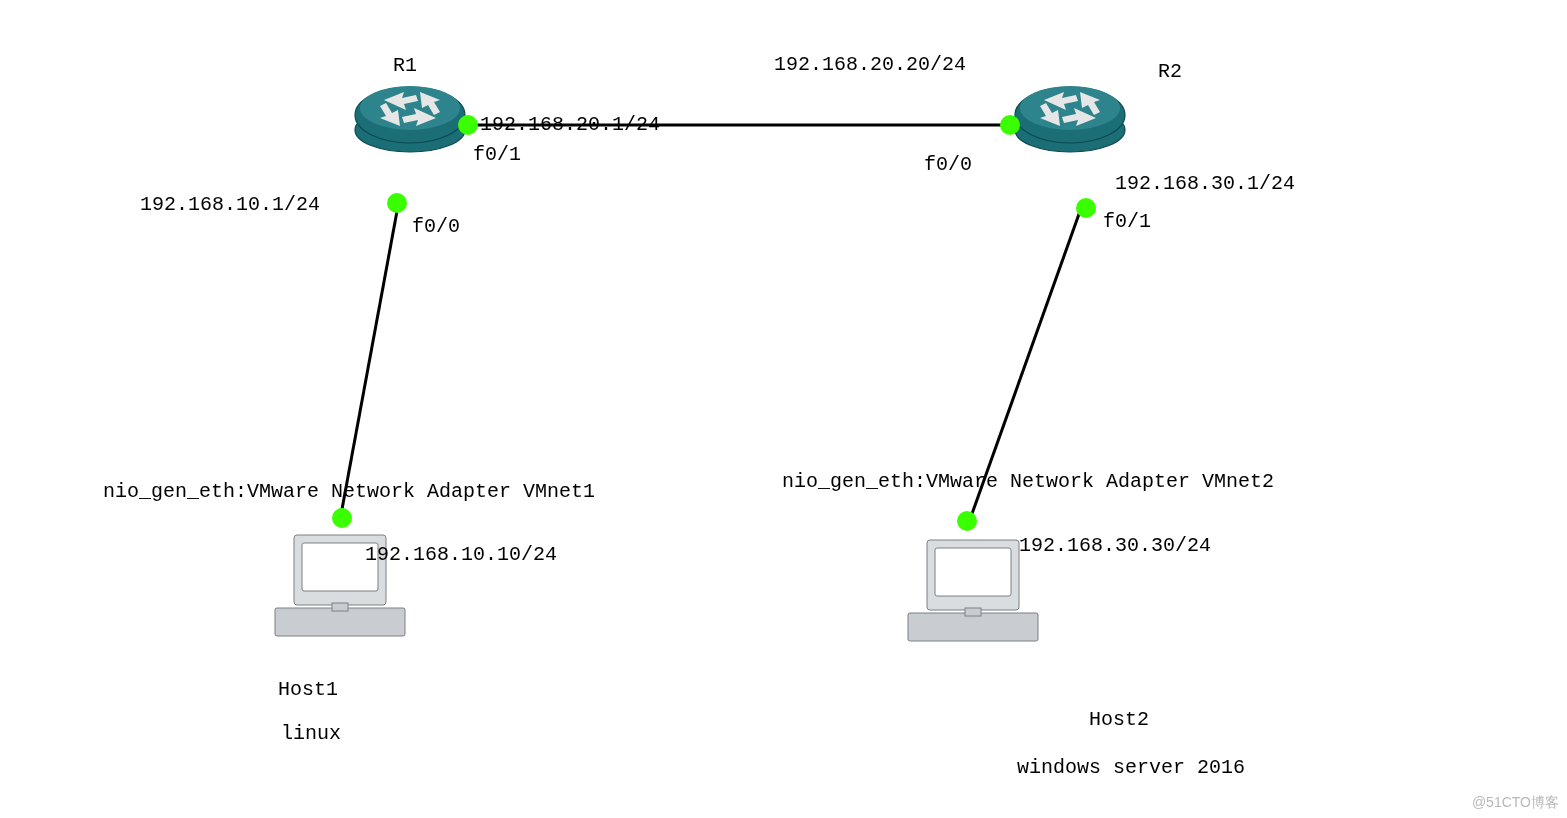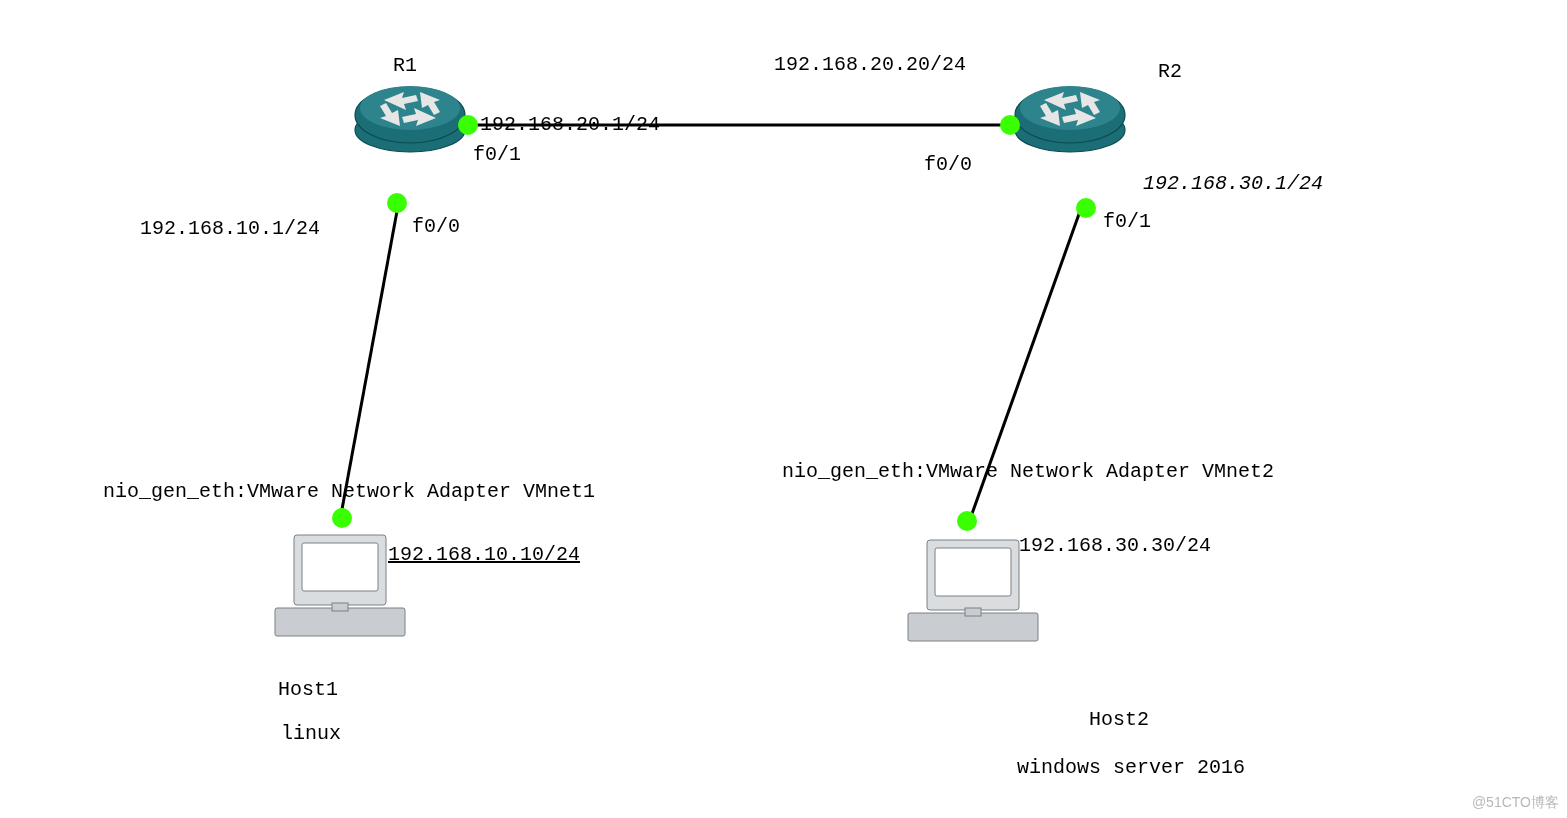--- a/index.html
+++ b/index.html
@@ -126,7 +126,7 @@
 <div class="label" style="left:1158px; top:60px;">R2</div>
 <div class="label" style="left:774px; top:53px;font-family:Liberation Mono, monospace;">192.168.20.20/24</div>
 <div class="label" style="left:924px; top:153px;">f0/0</div>
-<div class="label" style="left:1143px; top:172px;font-style:italic;">192.168.30.1/24</div>
+<div class="label" style="left:1115px; top:172px;">192.168.30.1/24</div>
 <div class="label" style="left:1103px; top:210px;">f0/1</div>
 
 <div class="label" style="left:75px;  top:480px;margin-left:28px;">nio_gen_eth:VMware Network Adapter VMnet1</div>

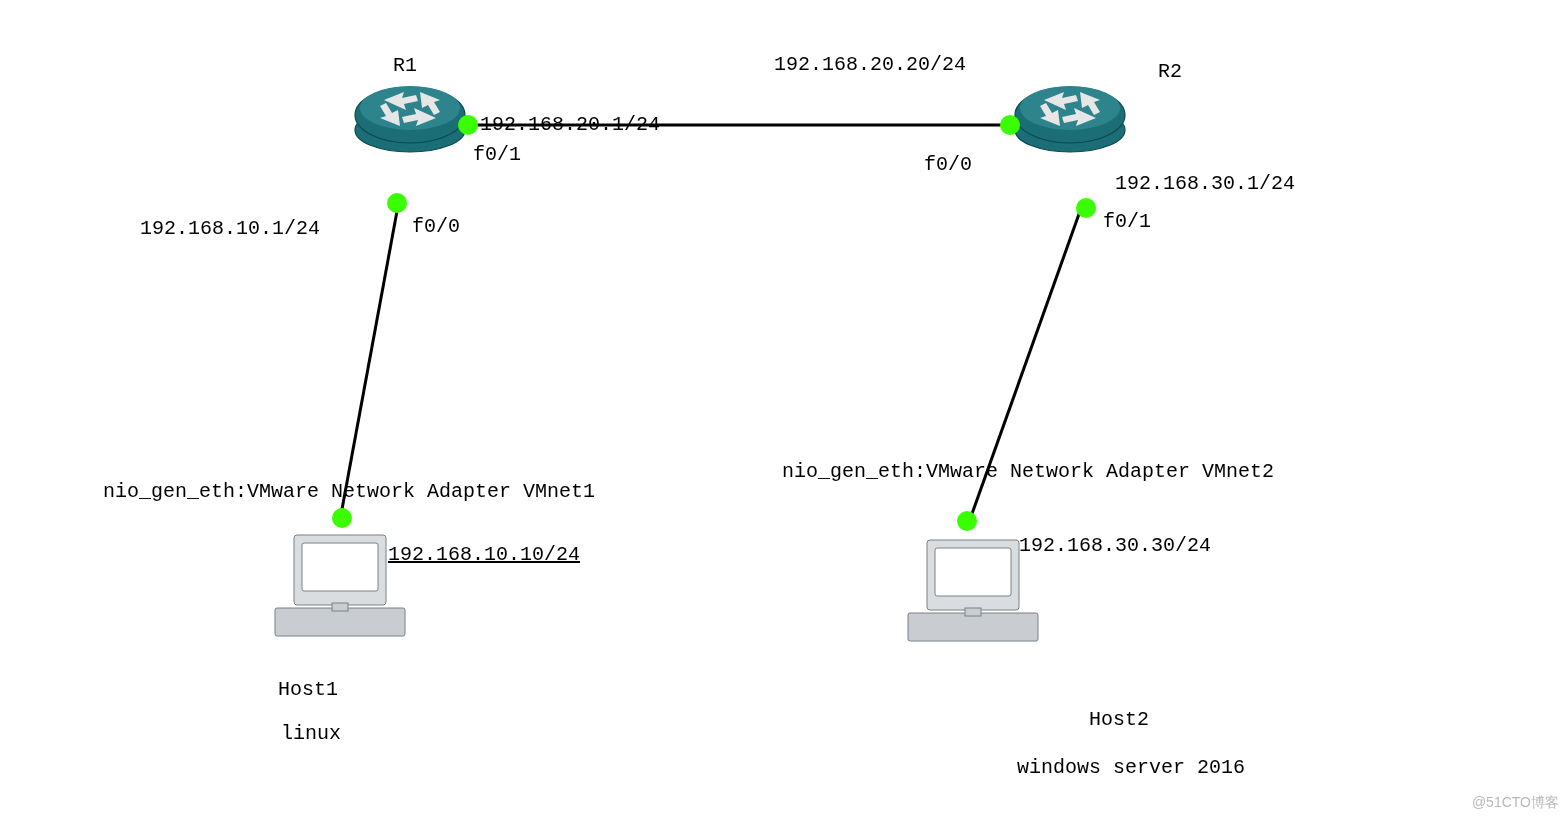--- a/index.html
+++ b/index.html
@@ -120,7 +120,7 @@
 <div class="label" style="left:393px; top:54px;">R1</div>
 <div class="label" style="left:480px; top:86px;margin-top:27px;">192.168.20.1/24</div>
 <div class="label" style="left:473px; top:143px;">f0/1</div>
-<div class="label" style="left:140px; top:193px;margin-top:24px;">192.168.10.1/24</div>
+<div class="label" style="left:140px; top:193px;">192.168.10.1/24</div>
 <div class="label" style="left:412px; top:215px;">f0/0</div>
 
 <div class="label" style="left:1158px; top:60px;">R2</div>

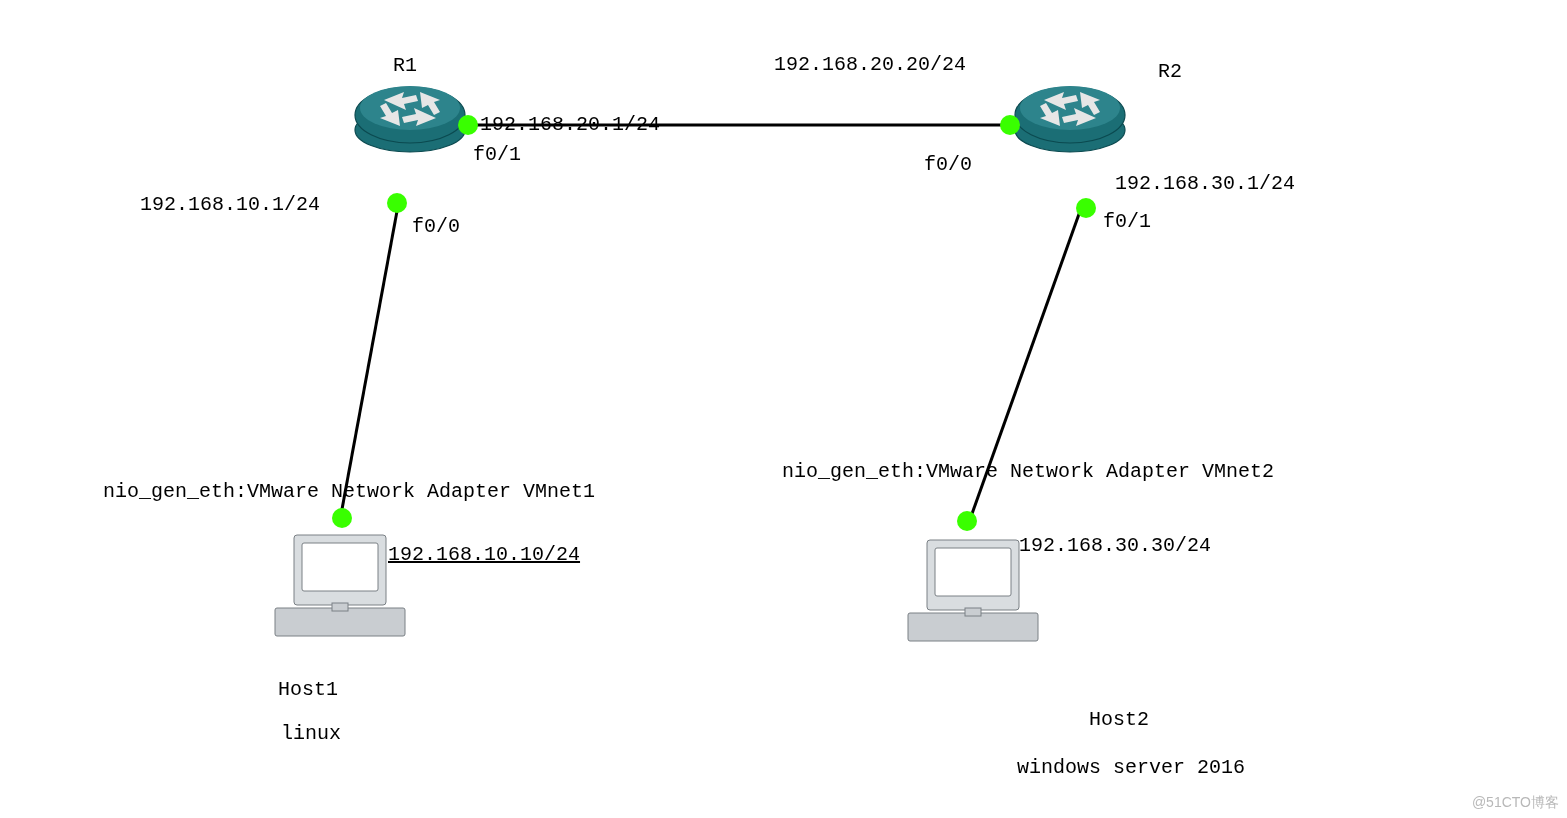--- a/index.html
+++ b/index.html
@@ -134,7 +134,7 @@
 <div class="label" style="left:278px; top:678px;">Host1</div>
 <div class="label" style="left:281px; top:722px;text-align:right;">linux</div>
 
-<div class="label" style="left:782px; top:460px;text-align:right;">nio_gen_eth:VMware Network Adapter VMnet2</div>
+<div class="label" style="left:782px; top:470px;text-align:right;">nio_gen_eth:VMware Network Adapter VMnet2</div>
 <div class="label" style="left:1019px; top:534px;">192.168.30.30/24</div>
 <div class="label" style="left:1089px; top:708px;">Host2</div>
 <div class="label" style="left:1017px; top:756px;text-align:right;">windows server 2016</div>

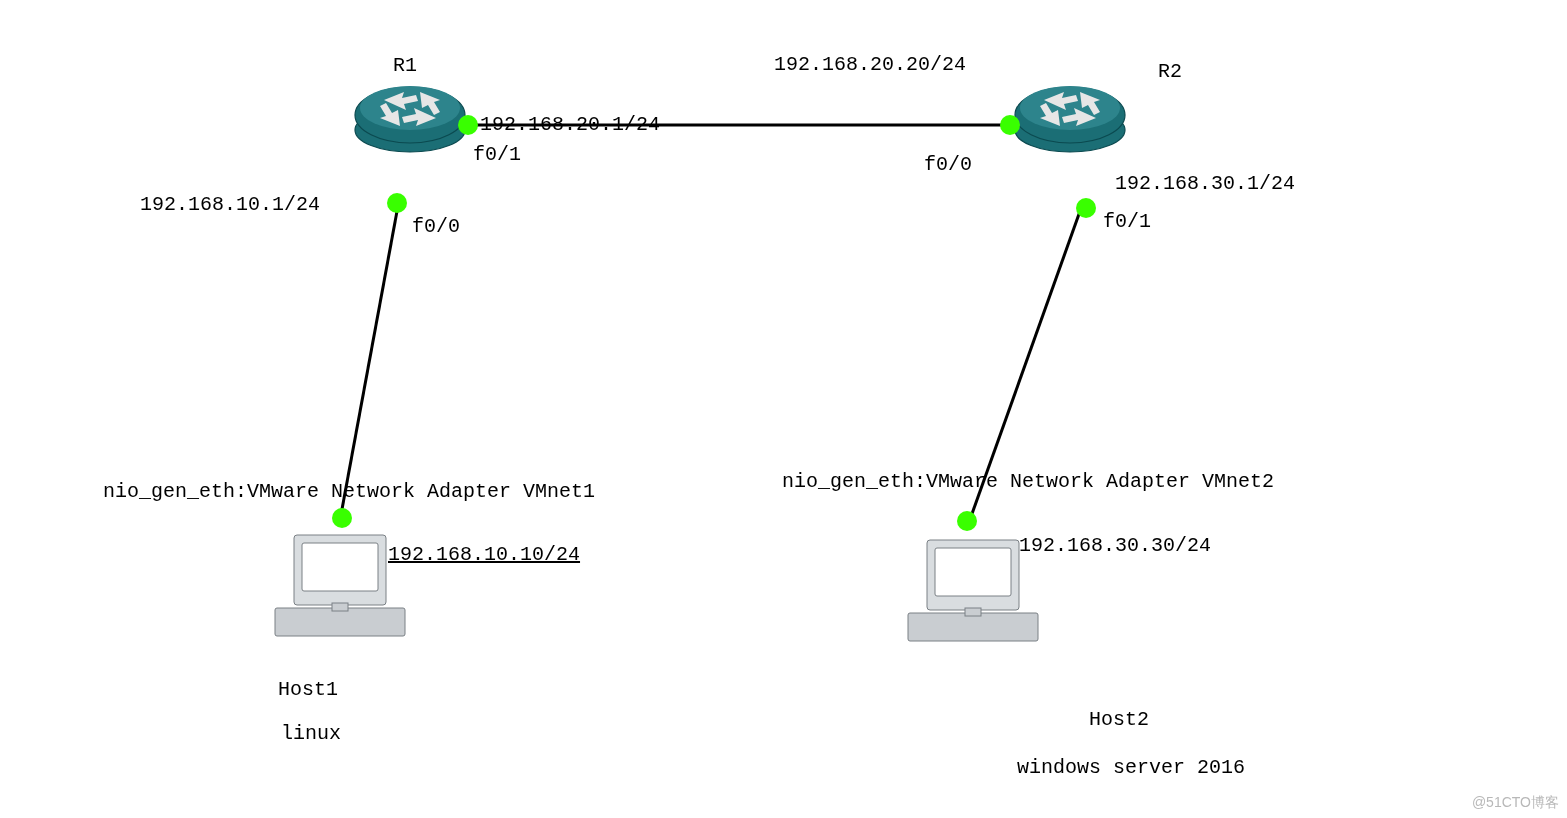--- a/index.html
+++ b/index.html
@@ -130,7 +130,7 @@
 <div class="label" style="left:1103px; top:210px;">f0/1</div>
 
 <div class="label" style="left:75px;  top:480px;margin-left:28px;">nio_gen_eth:VMware Network Adapter VMnet1</div>
-<div class="label" style="left:388px; top:543px;text-decoration:underline;">192.168.10.10/24</div>
+<div class="label" style="left:365px; top:543px;">192.168.10.10/24</div>
 <div class="label" style="left:278px; top:678px;">Host1</div>
 <div class="label" style="left:281px; top:722px;text-align:right;">linux</div>
 

